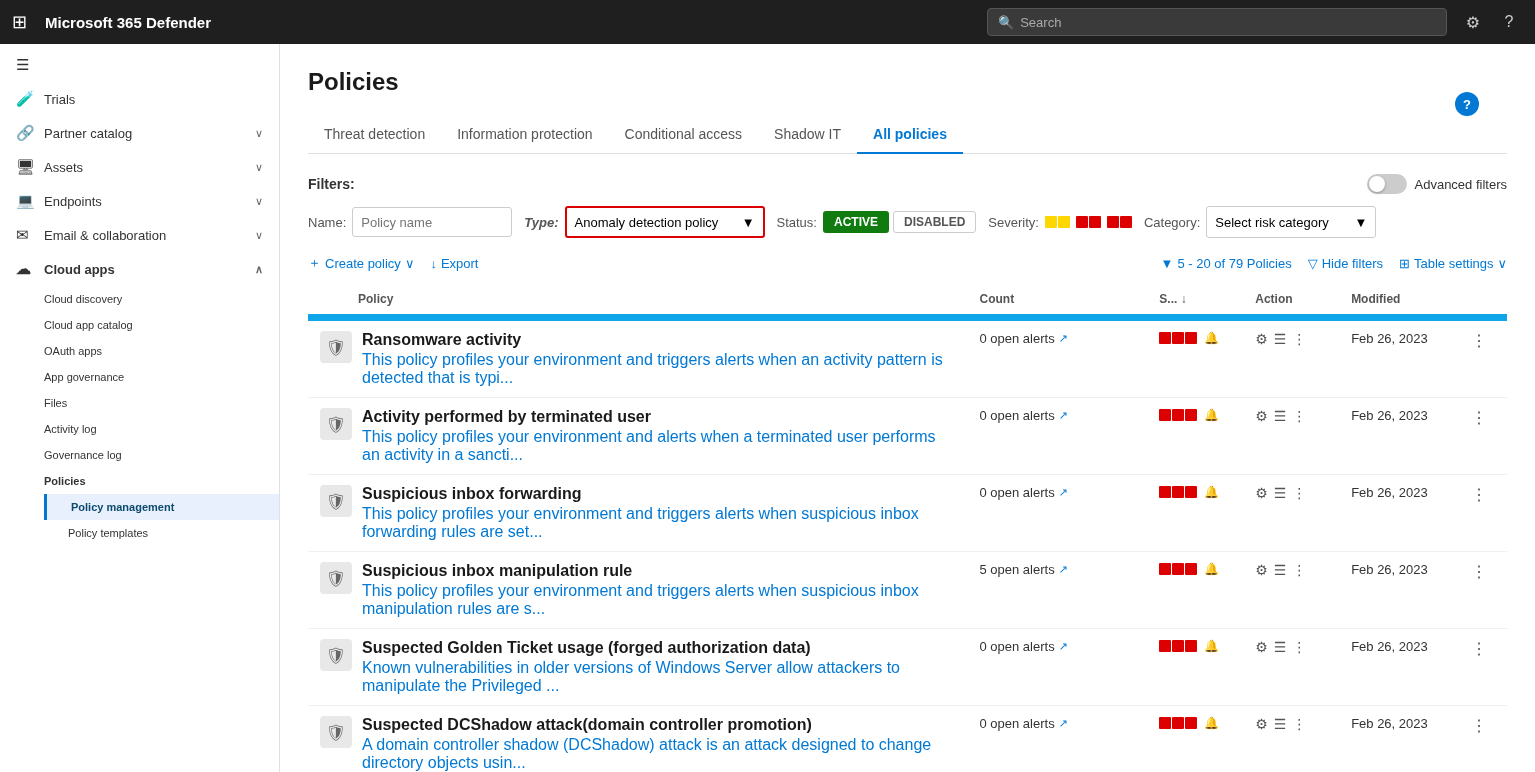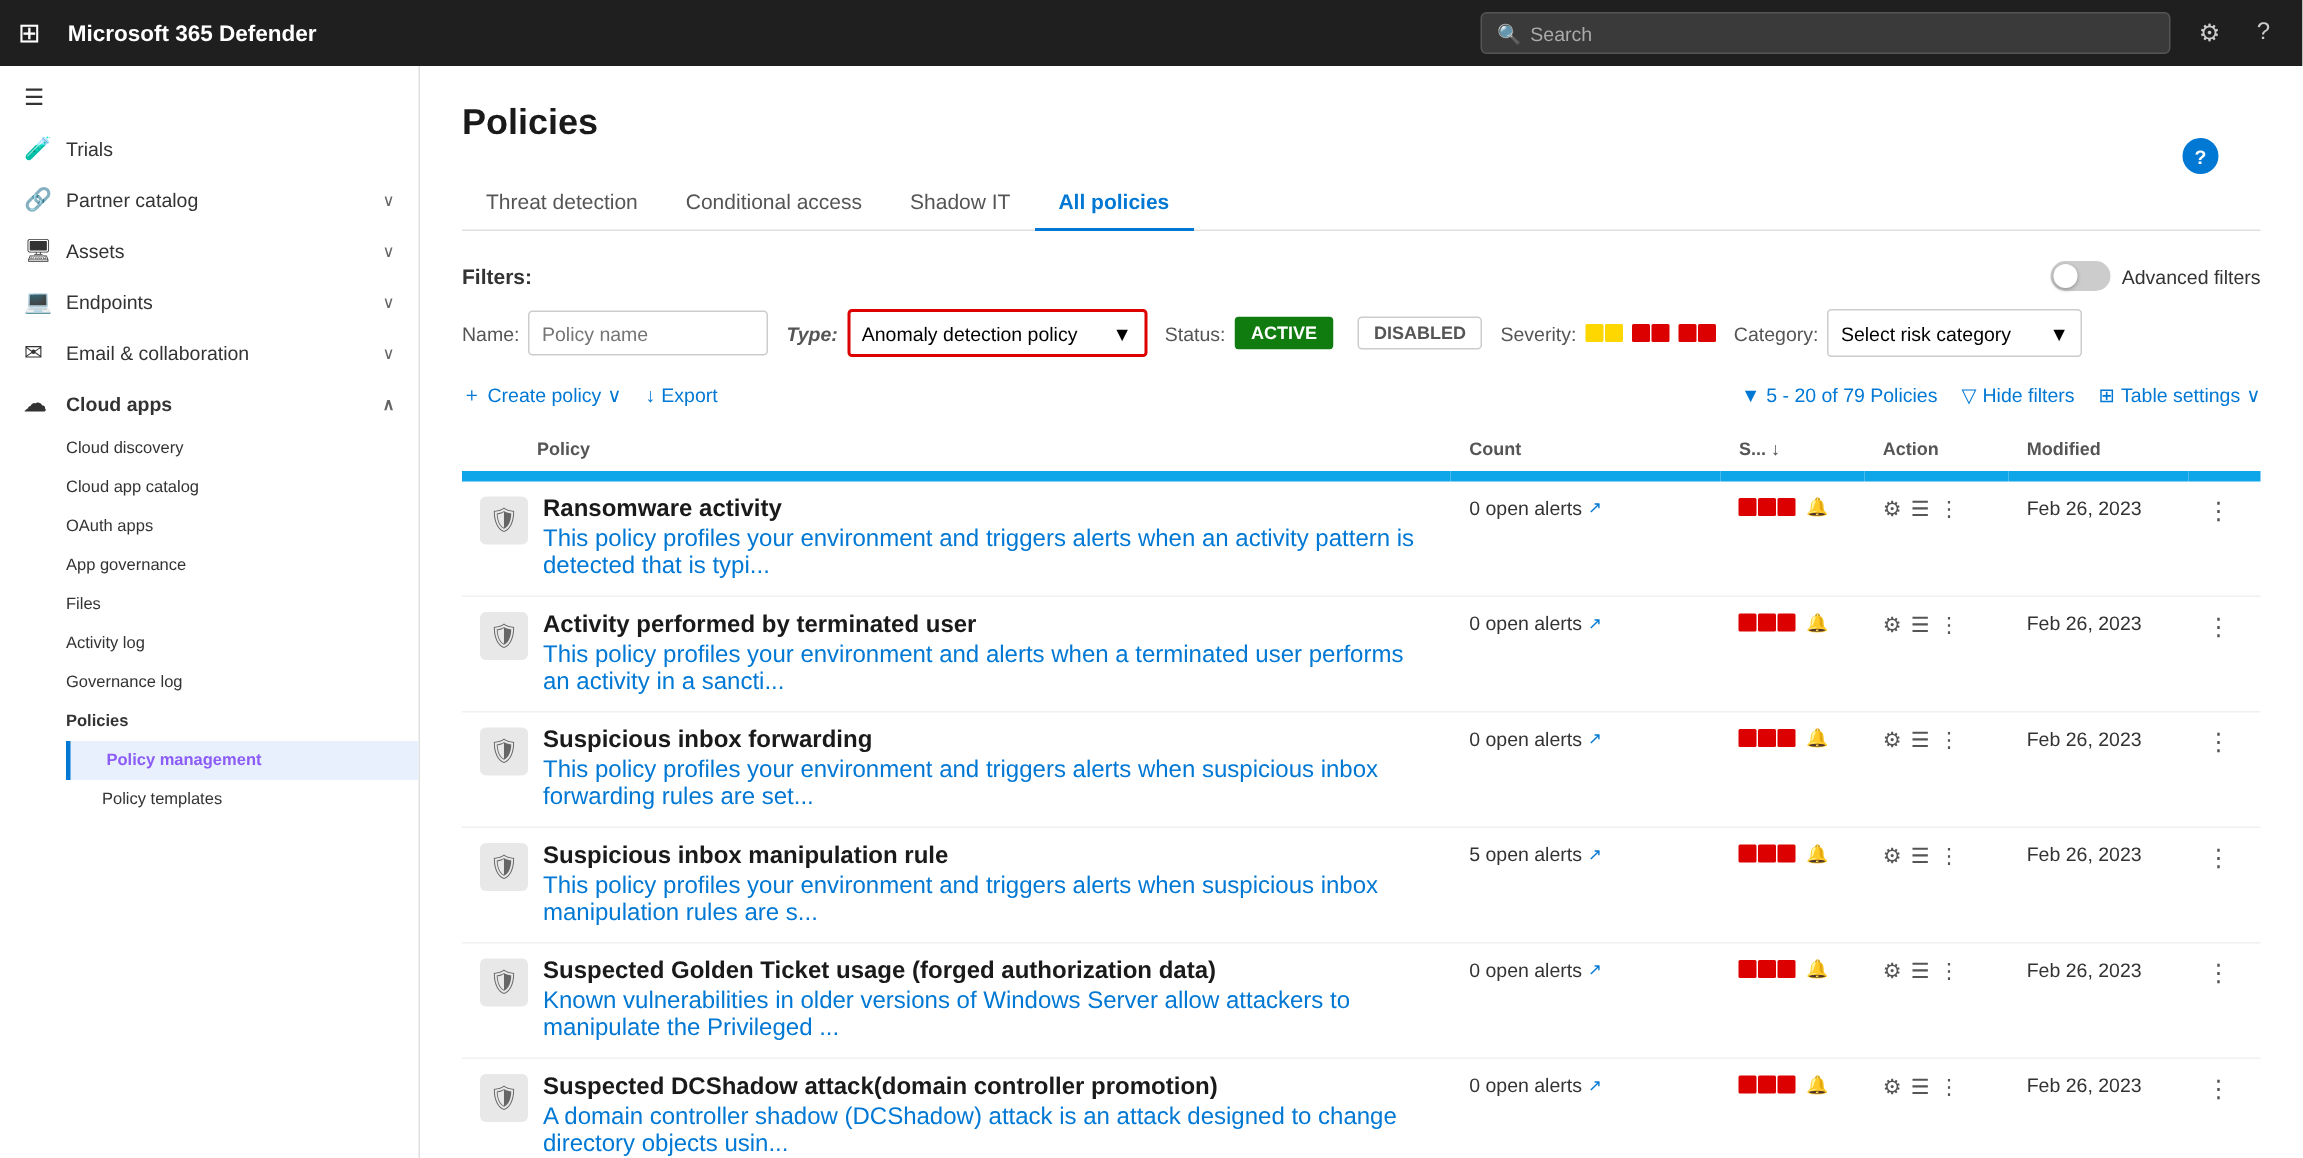--- a/index.html
+++ b/index.html
@@ -215,6 +215,7 @@
 
     <div class="tabs">
       <div class="tab">Threat detection</div>
+      <div class="tab">Information protection</div>
       <div class="tab">Conditional access</div>
       <div class="tab">Shadow IT</div>
       <div class="tab active">All policies</div>

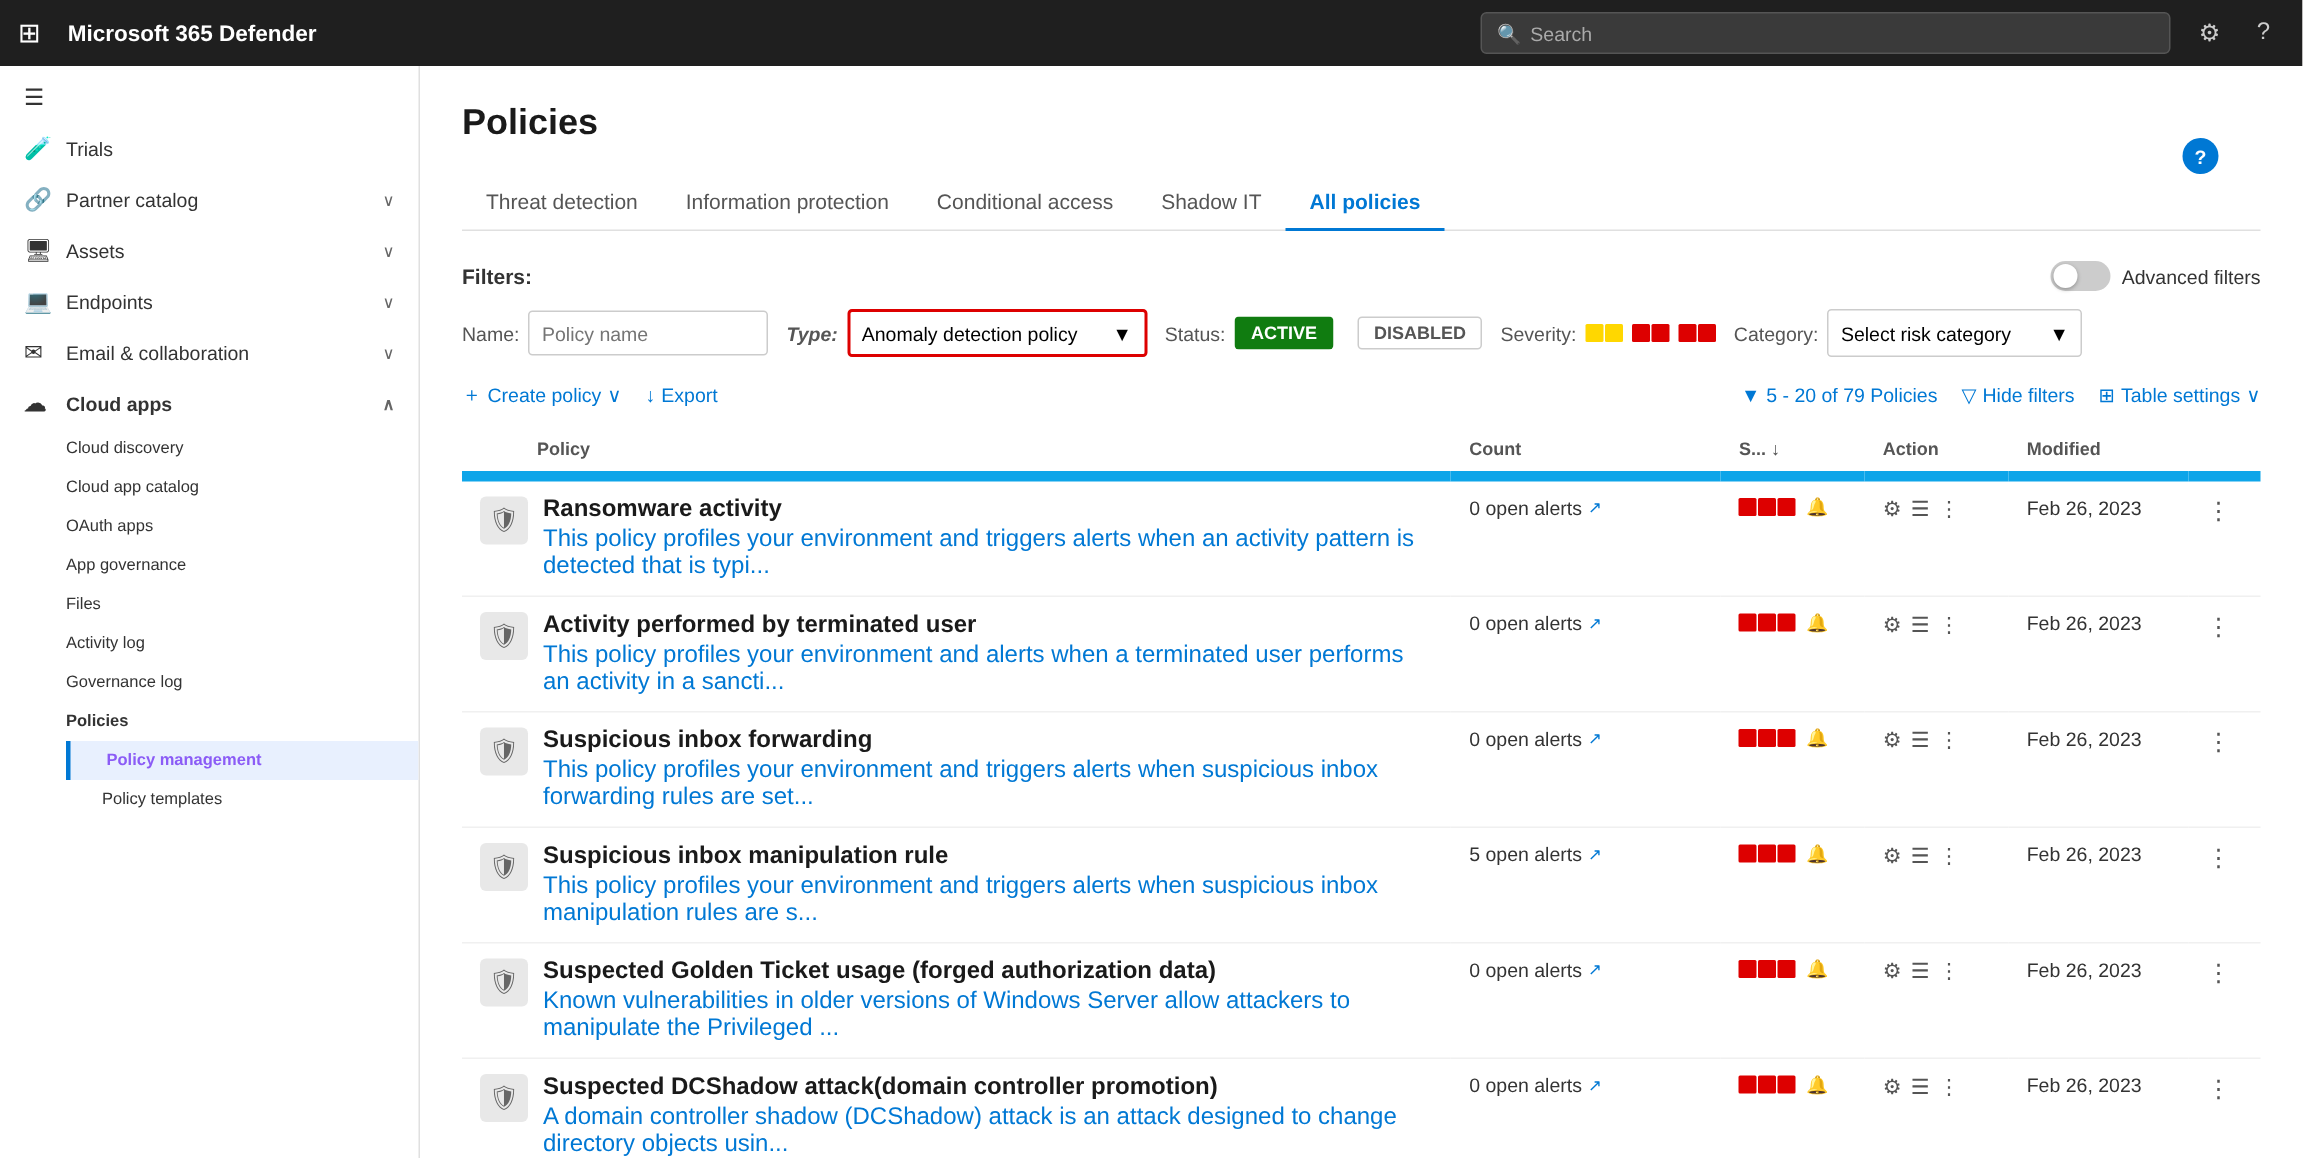--- a/index.html
+++ b/index.html
@@ -54,7 +54,7 @@
     .filter-select-box { border: 2px solid #d00; border-radius: 3px; padding: 3px 8px; font-size: 13px; background: #fff; height: 32px; display: flex; align-items: center; gap: 6px; cursor: pointer; }
     .filter-select-text { font-weight: 400; }
 
-    .status-btns { display: flex; gap: 16px; align-items: center; }
+    .status-btns { display: flex; gap: 4px; align-items: center; }
     .status-btn { padding: 3px 10px; border-radius: 3px; font-size: 12px; cursor: pointer; font-weight: 600; border: 1px solid transparent; }
     .status-btn.active-btn { background: #107c10; color: #fff; }
     .status-btn.disabled-btn { background: #fff; color: #555; border: 1px solid #ccc; }

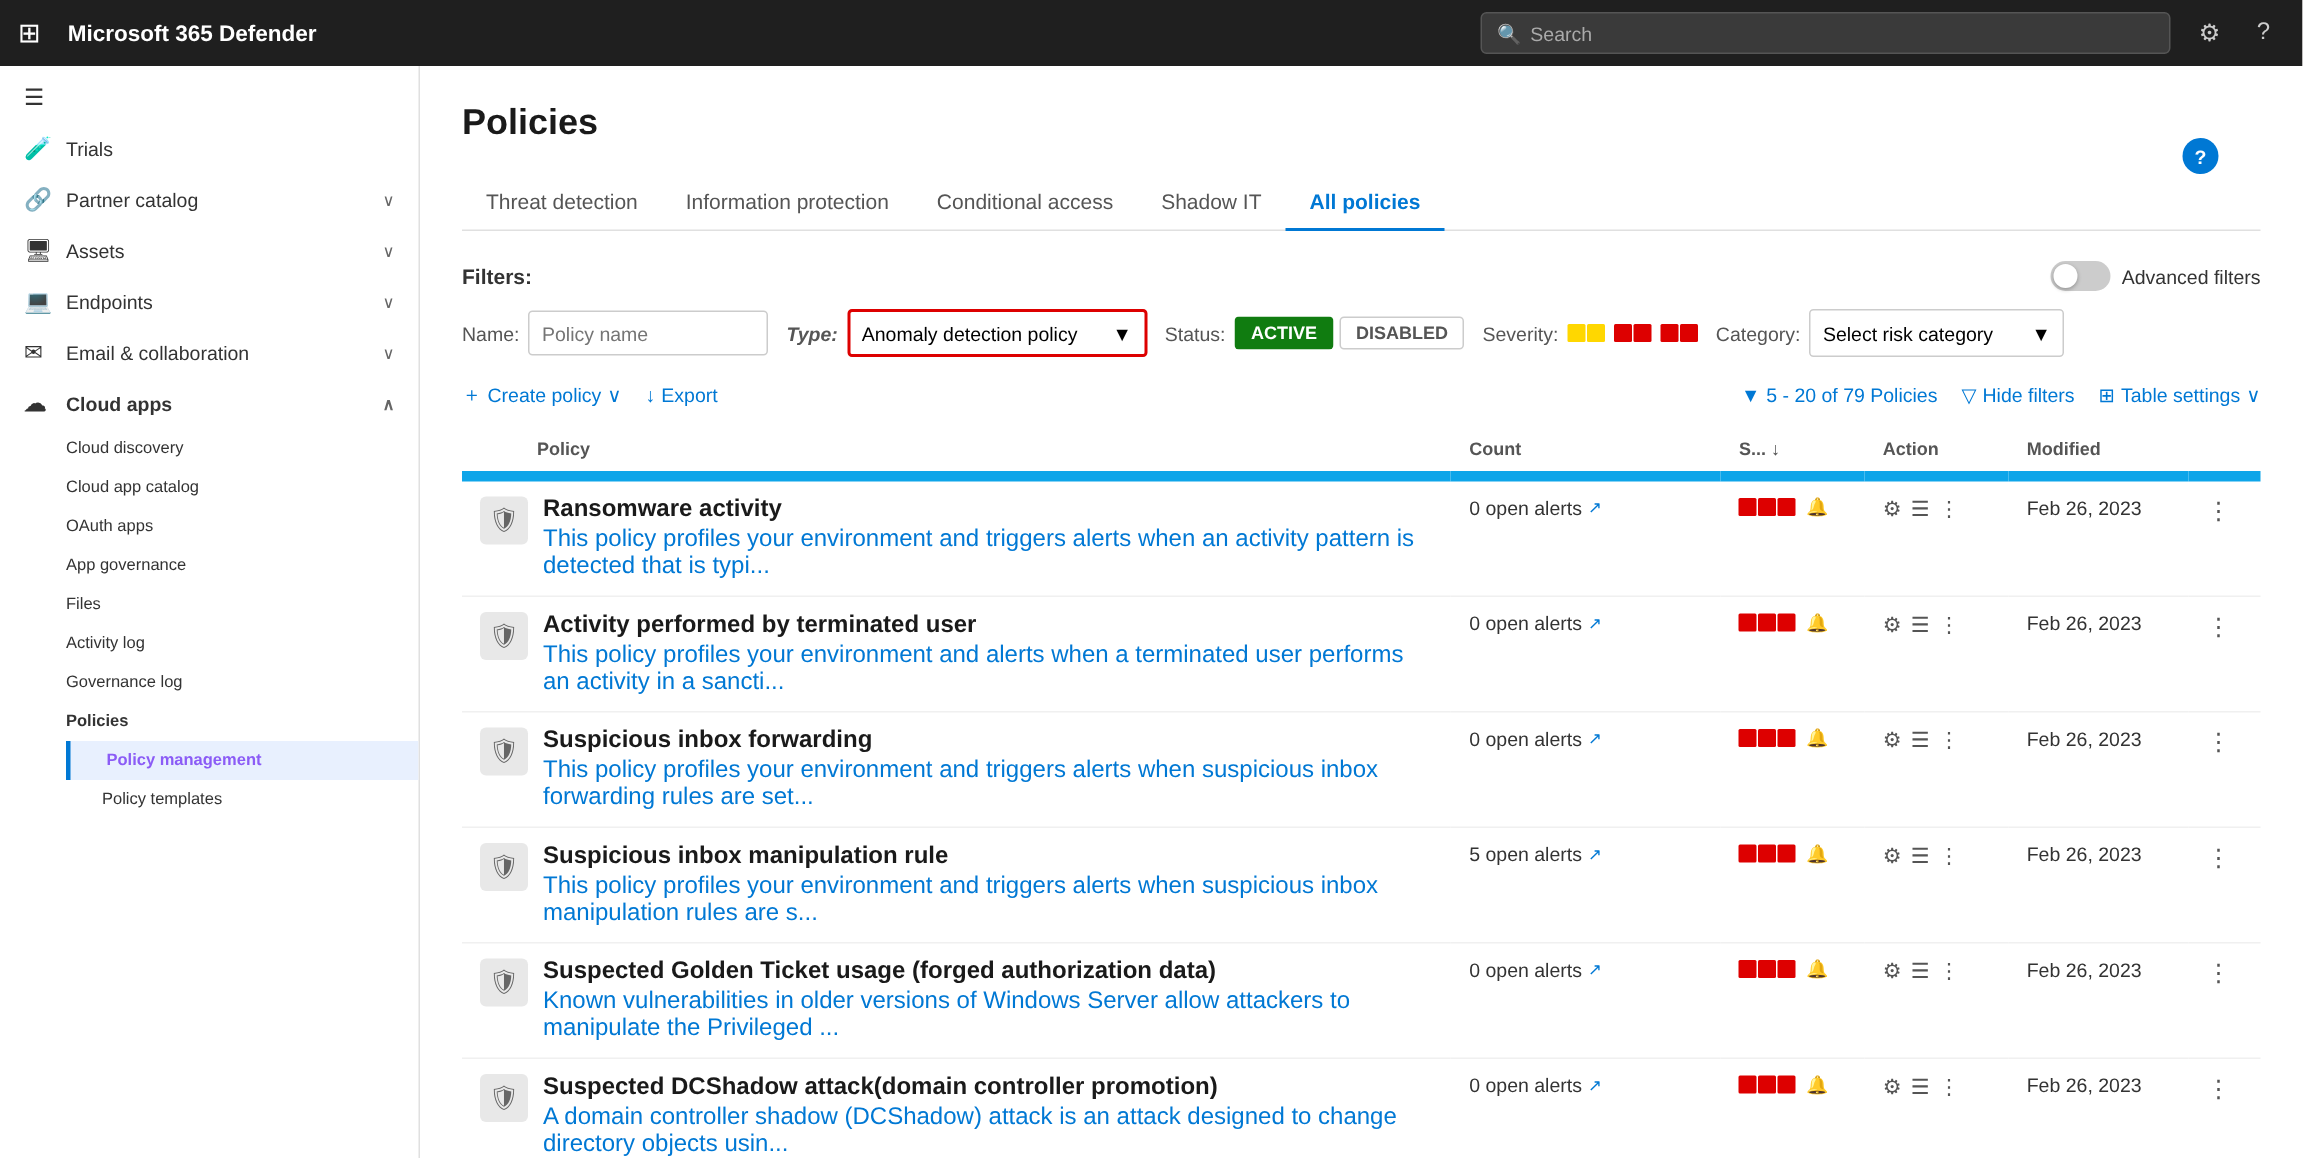--- a/index.html
+++ b/index.html
@@ -28,7 +28,7 @@
     .sidebar-item .chevron { font-size: 11px; color: #666; }
     .sidebar-sub { padding-left: 44px; }
     .sidebar-sub-item { display: flex; align-items: center; padding: 7px 16px 7px 0; cursor: pointer; color: #333; font-size: 11px; }
-    .sidebar-sub-item.active { color: #8b5cf6; font-weight: 600; border-left: 3px solid #0078d4; padding-left: 8px; background: #e8f0fe; }
+    .sidebar-sub-item.active { color: #0c4a6e; font-weight: 600; border-left: 3px solid #0078d4; padding-left: 8px; background: #e8f0fe; }
 
     
     .content { flex: 1; overflow-y: auto; background: #fff; padding: 24px 28px; }

